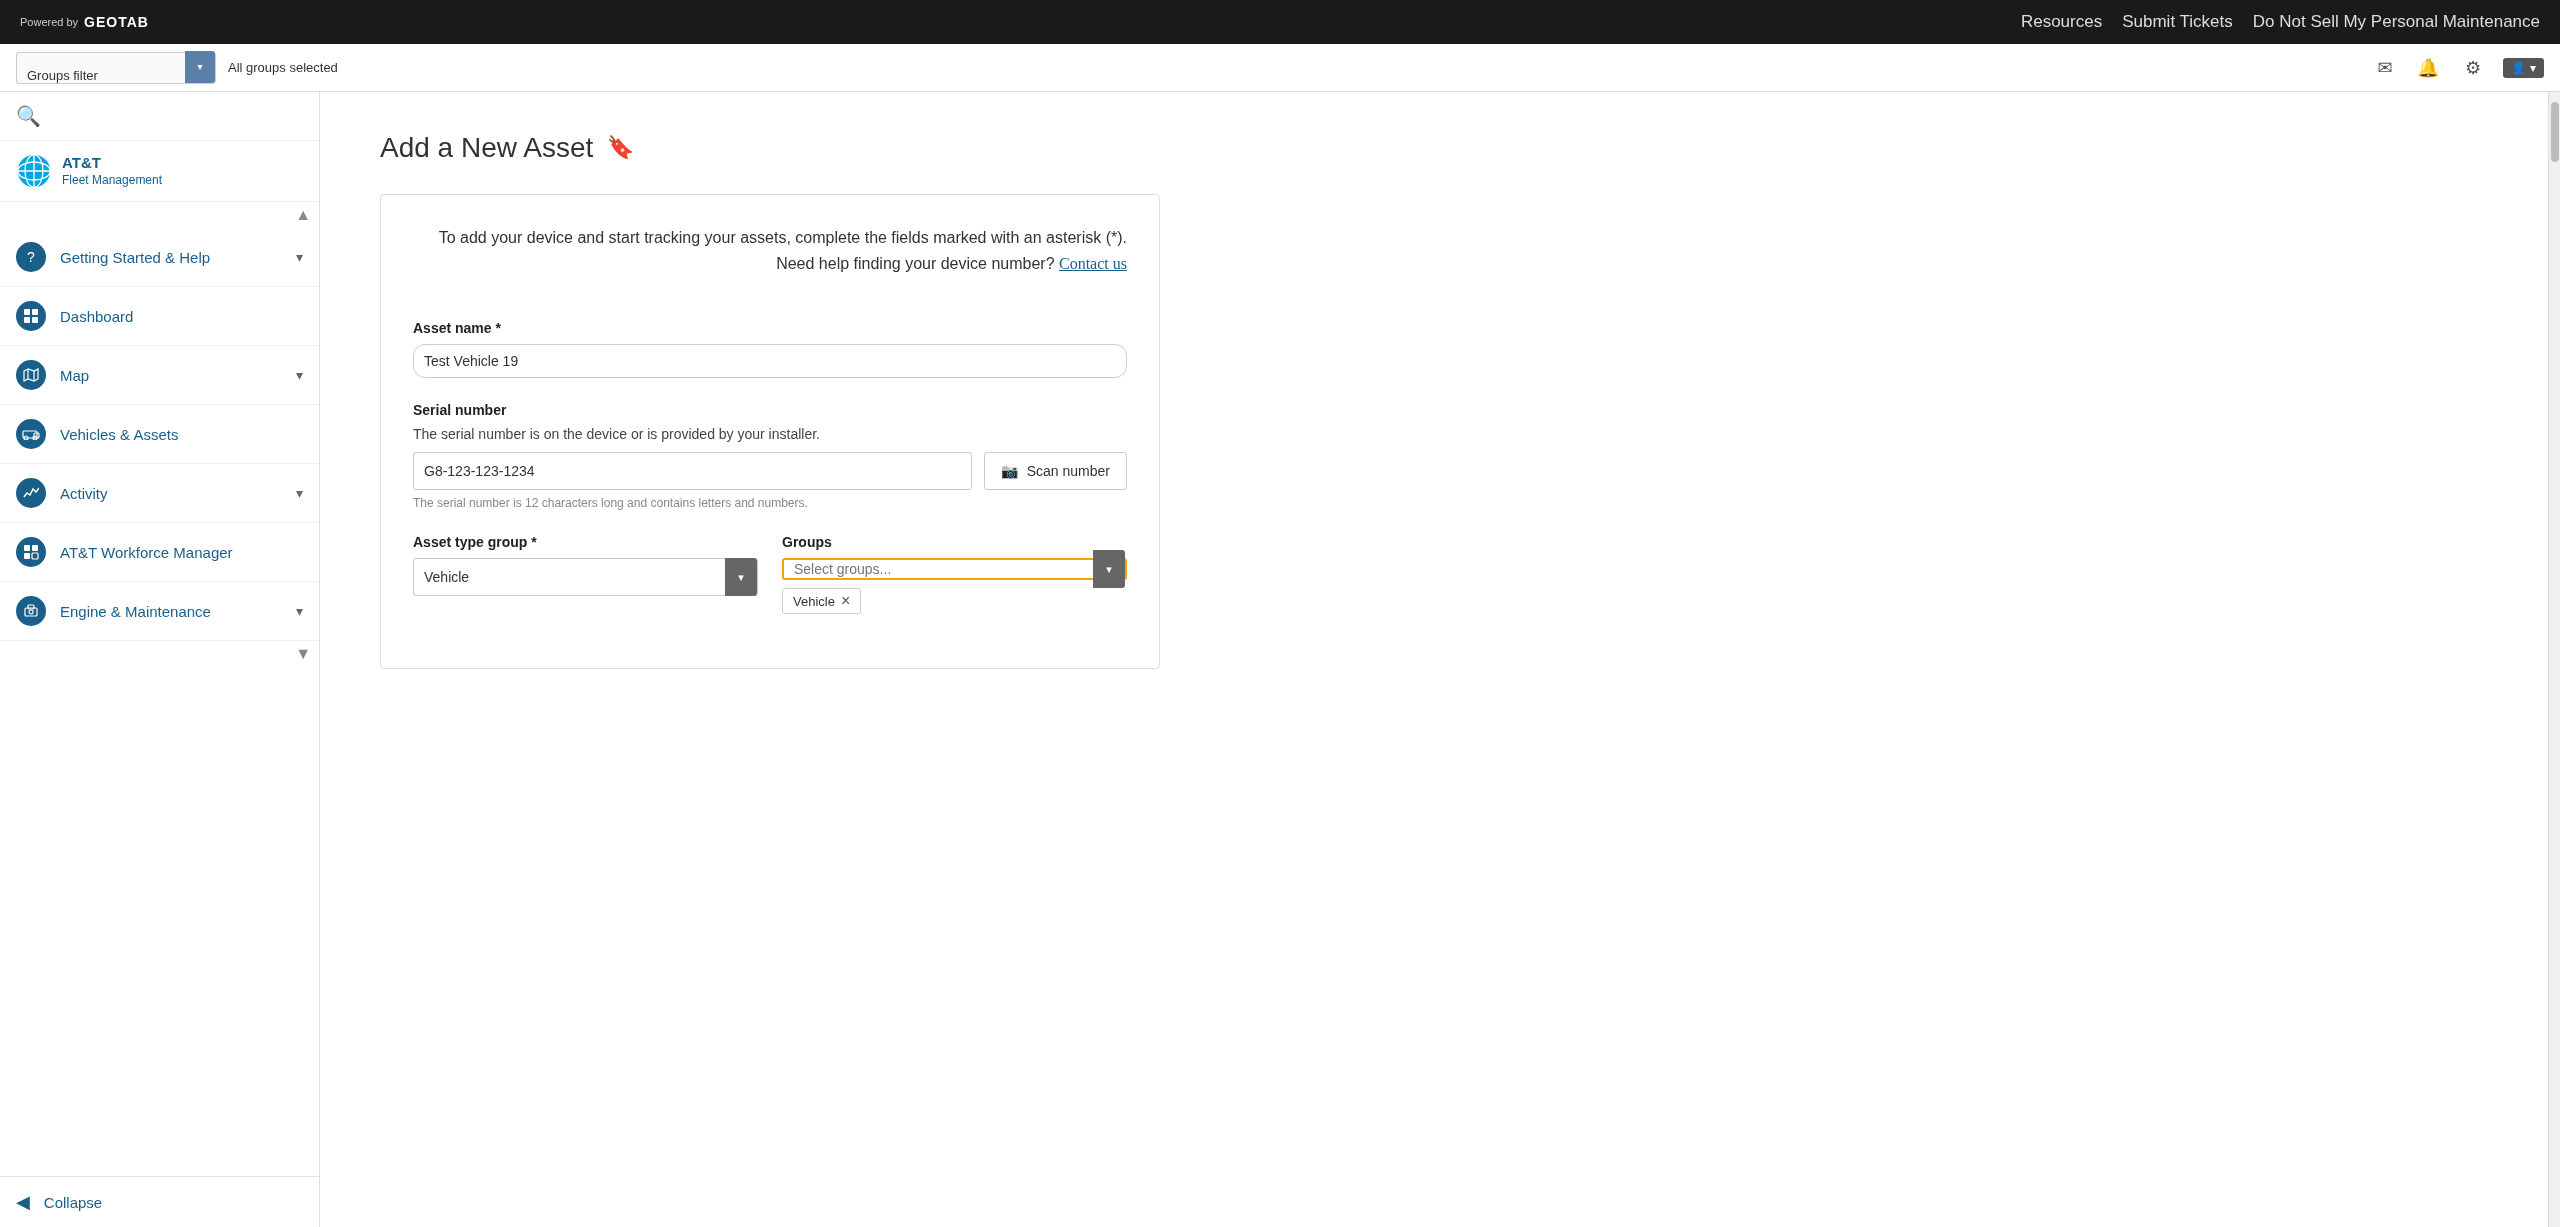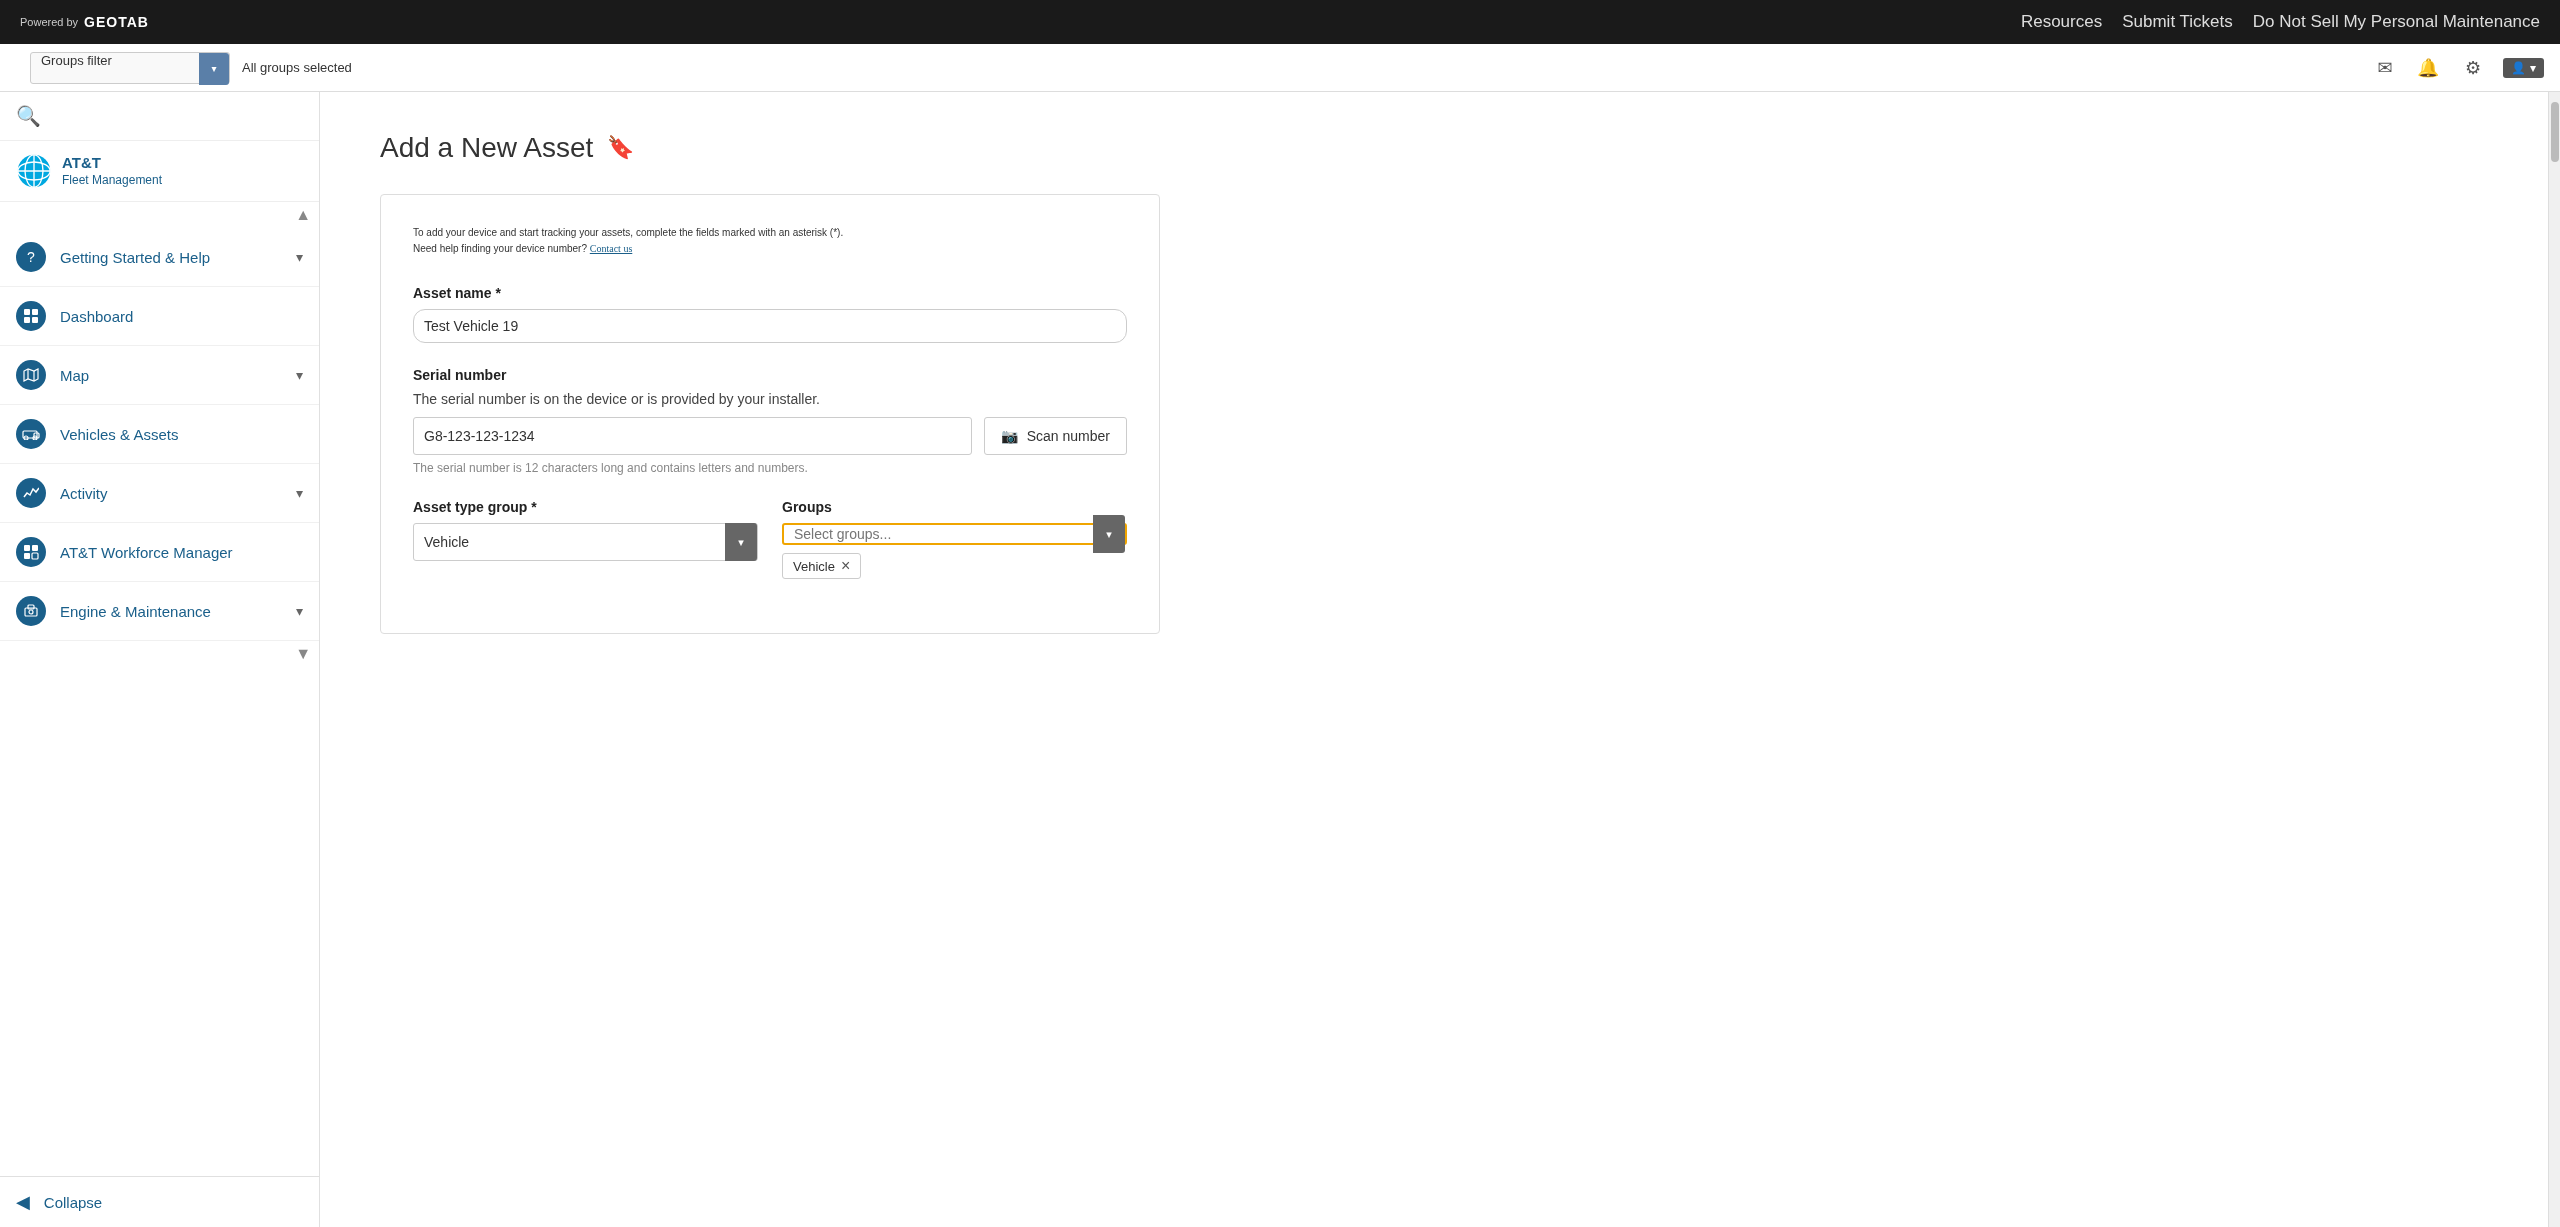--- a/index.html
+++ b/index.html
@@ -39,14 +39,13 @@
     }
     .groups-filter-select {
       display: flex;
-      align-items: flex-start;
+      align-items: flex-end;
       border: 1px solid #ccc;
       border-radius: 3px;
       background: #f9f9f9;
       height: 32px;
       min-width: 200px;
       cursor: pointer;
-      margin-left: 14px;
     }
     .groups-filter-label {
       flex: 1;

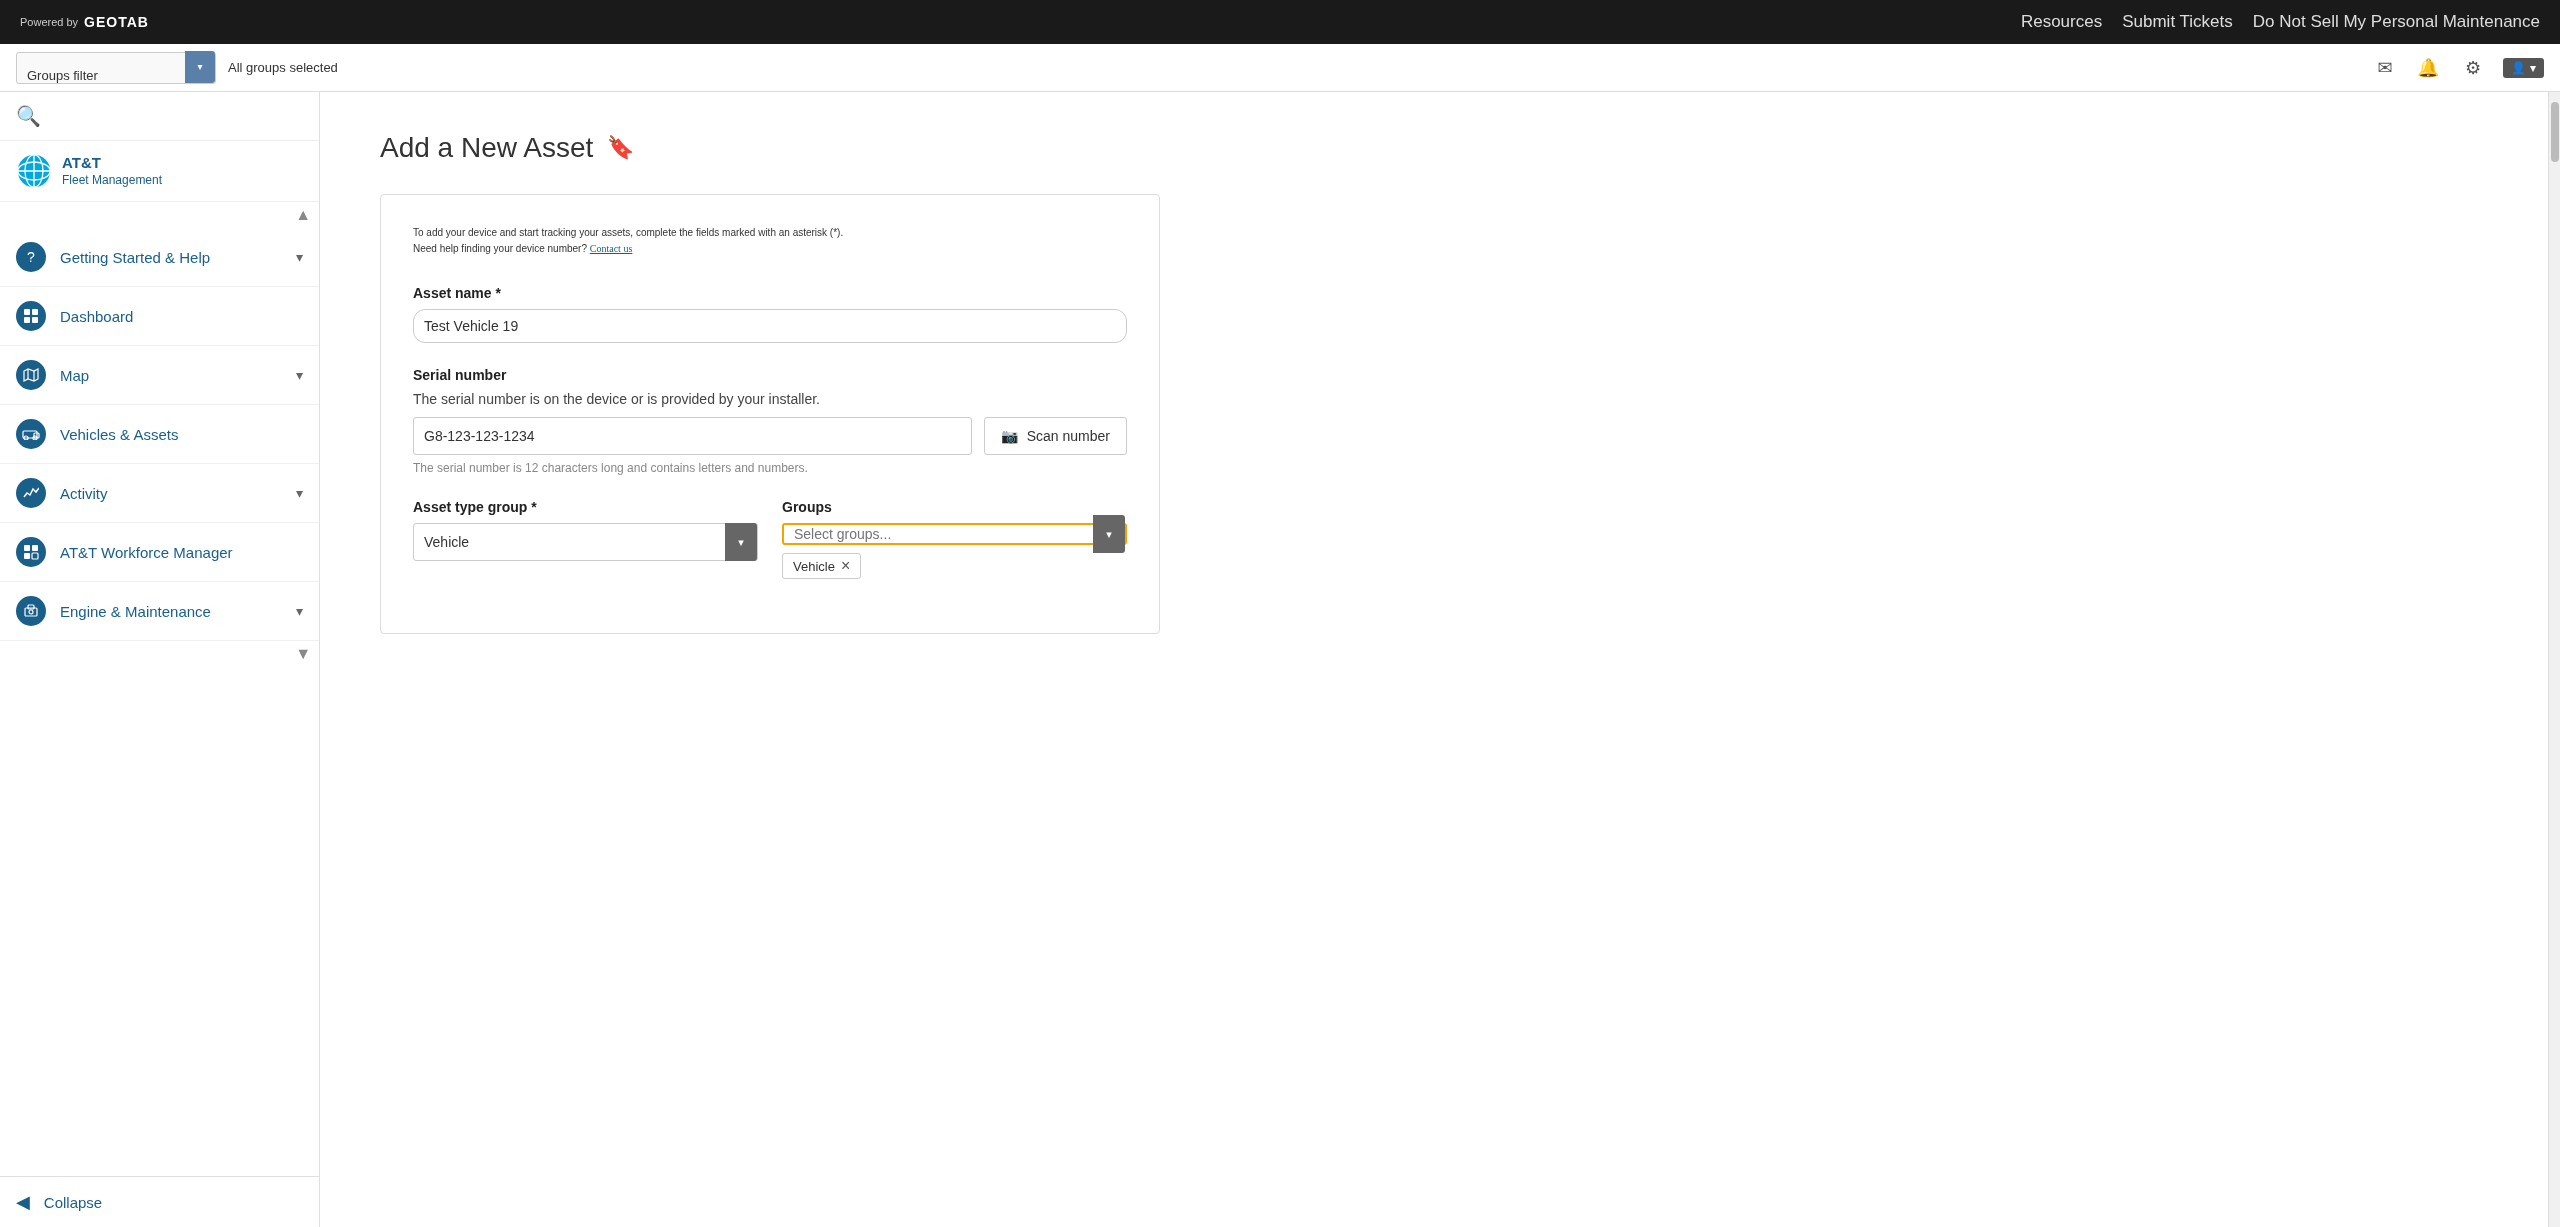--- a/index.html
+++ b/index.html
@@ -222,10 +222,11 @@
     }
 
     .form-intro {
-      margin-bottom: 28px;
-      color: #333;
-      font-size: 10px;
+      margin-bottom: 44px;
+      color: #333;
+      font-size: 16px;
       line-height: 1.6;
+      text-align: right;
     }
     .contact-link {
       color: #1a5f8a;

